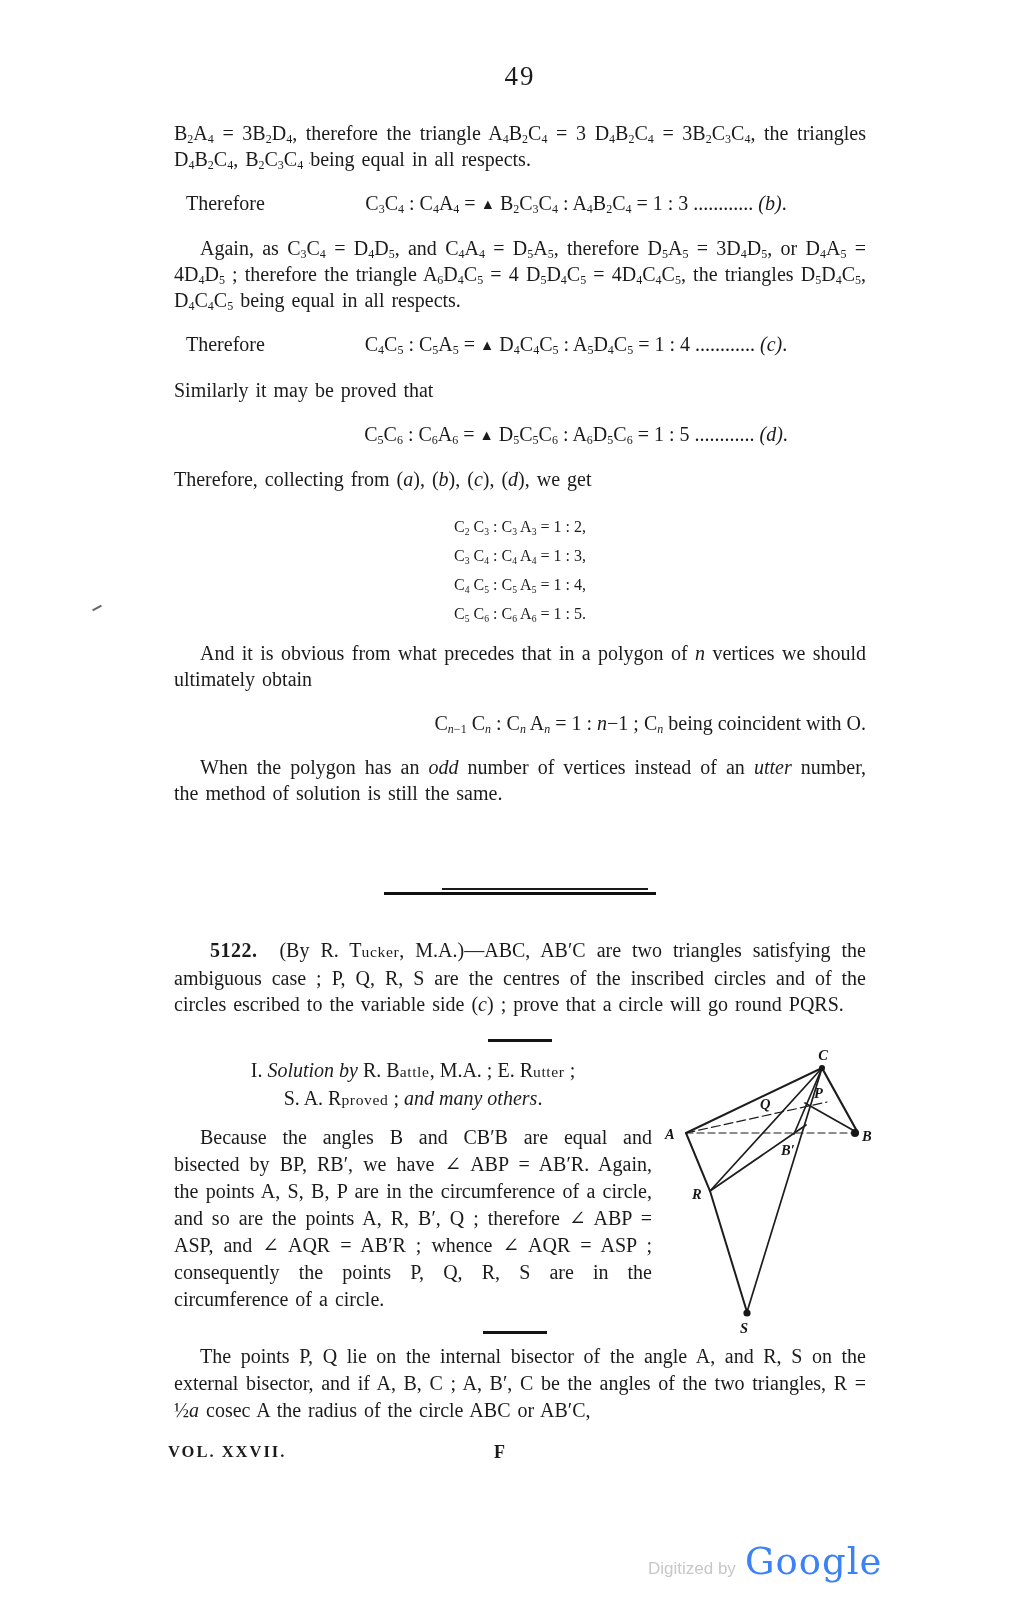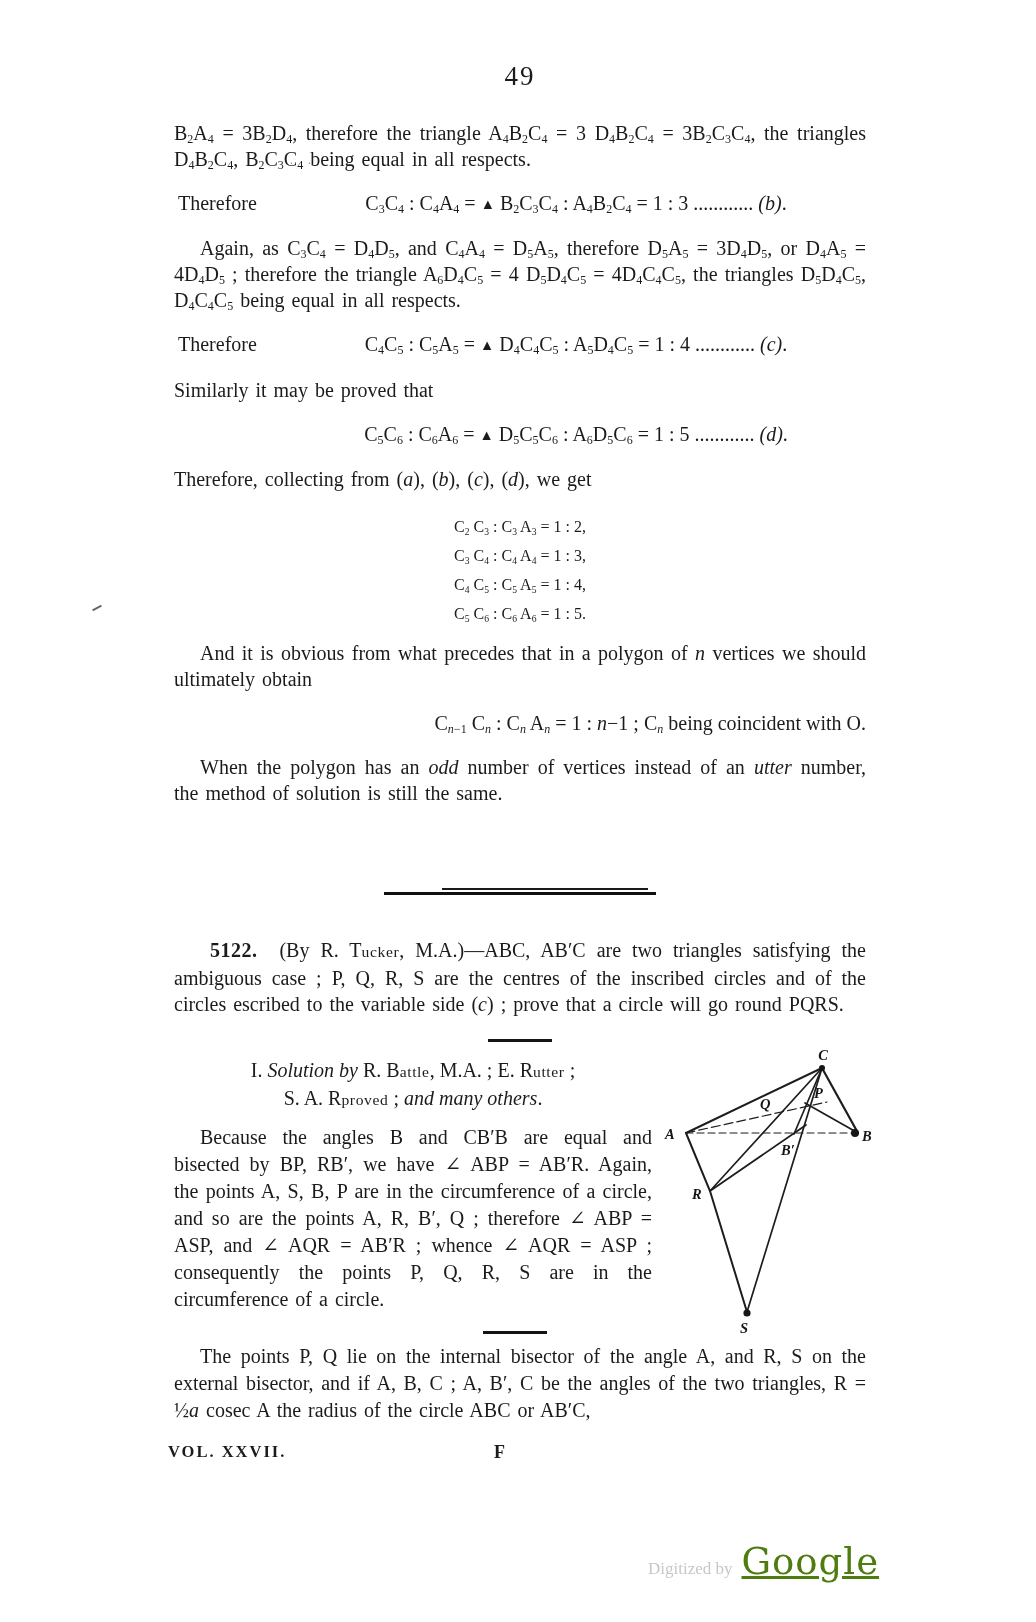--- a/index.html
+++ b/index.html
@@ -16,7 +16,7 @@
   .indent { text-indent:26px; }
   .m-para1 { margin-top:28px; }
   .eqrow { position:relative; text-align:center; padding-left:112px; white-space:nowrap; }
-  .eqrow .lbl { position:absolute; left:4px; padding-left:0; }
+  .eqrow .lbl { position:absolute; left:12px; padding-left:0; }
   .eqcenter { text-align:right; }
   sub { font-size:0.6em; vertical-align:-0.28em; line-height:0; }
   .sc { font-size:0.78em; letter-spacing:0.04em; }

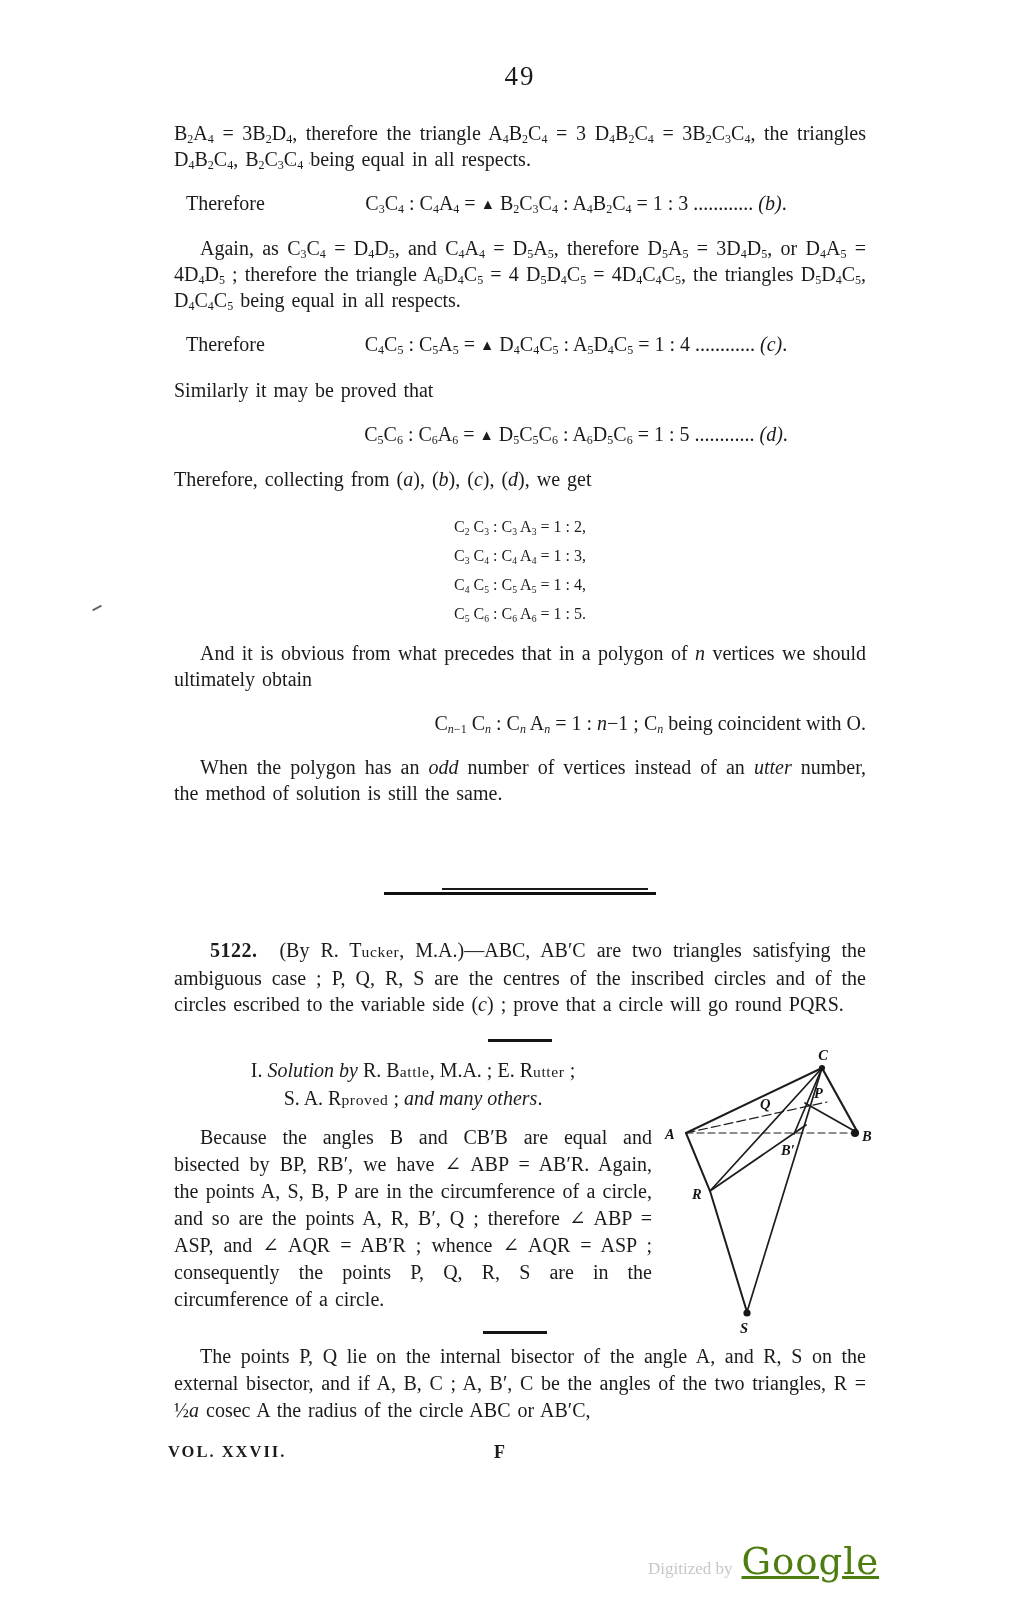--- a/index.html
+++ b/index.html
@@ -40,7 +40,7 @@
   .footer .vol { position:absolute; left:12px; letter-spacing:2px; font-weight:600; }
   .footer .sig { position:absolute; left:338px; font-weight:bold; font-size:18px; }
   .watermark { position:absolute; top:1540px; left:648px; display:flex; align-items:baseline; }
-  .watermark .wm-pre { font-family:Liberation Serif, serif; font-size:17px; color:#c7c7c7; margin-right:9px; }
+  .watermark .wm-pre { font-family:Liberation Sans, sans-serif; font-size:17px; color:#c7c7c7; margin-right:9px; }
   .watermark .wm-logo { font-family:"DejaVu Serif",serif; font-size:37px; color:#4d7c0f; letter-spacing:1px;text-decoration:underline; }
   .artifact-dots { position:absolute; top:153px; left:290px; color:#8a8a8a; font-size:12px; letter-spacing:6px; }
   .artifact-tick { position:absolute; top:607px; left:92px; width:10px; border-bottom:2px solid #666; transform:rotate(-28deg); }

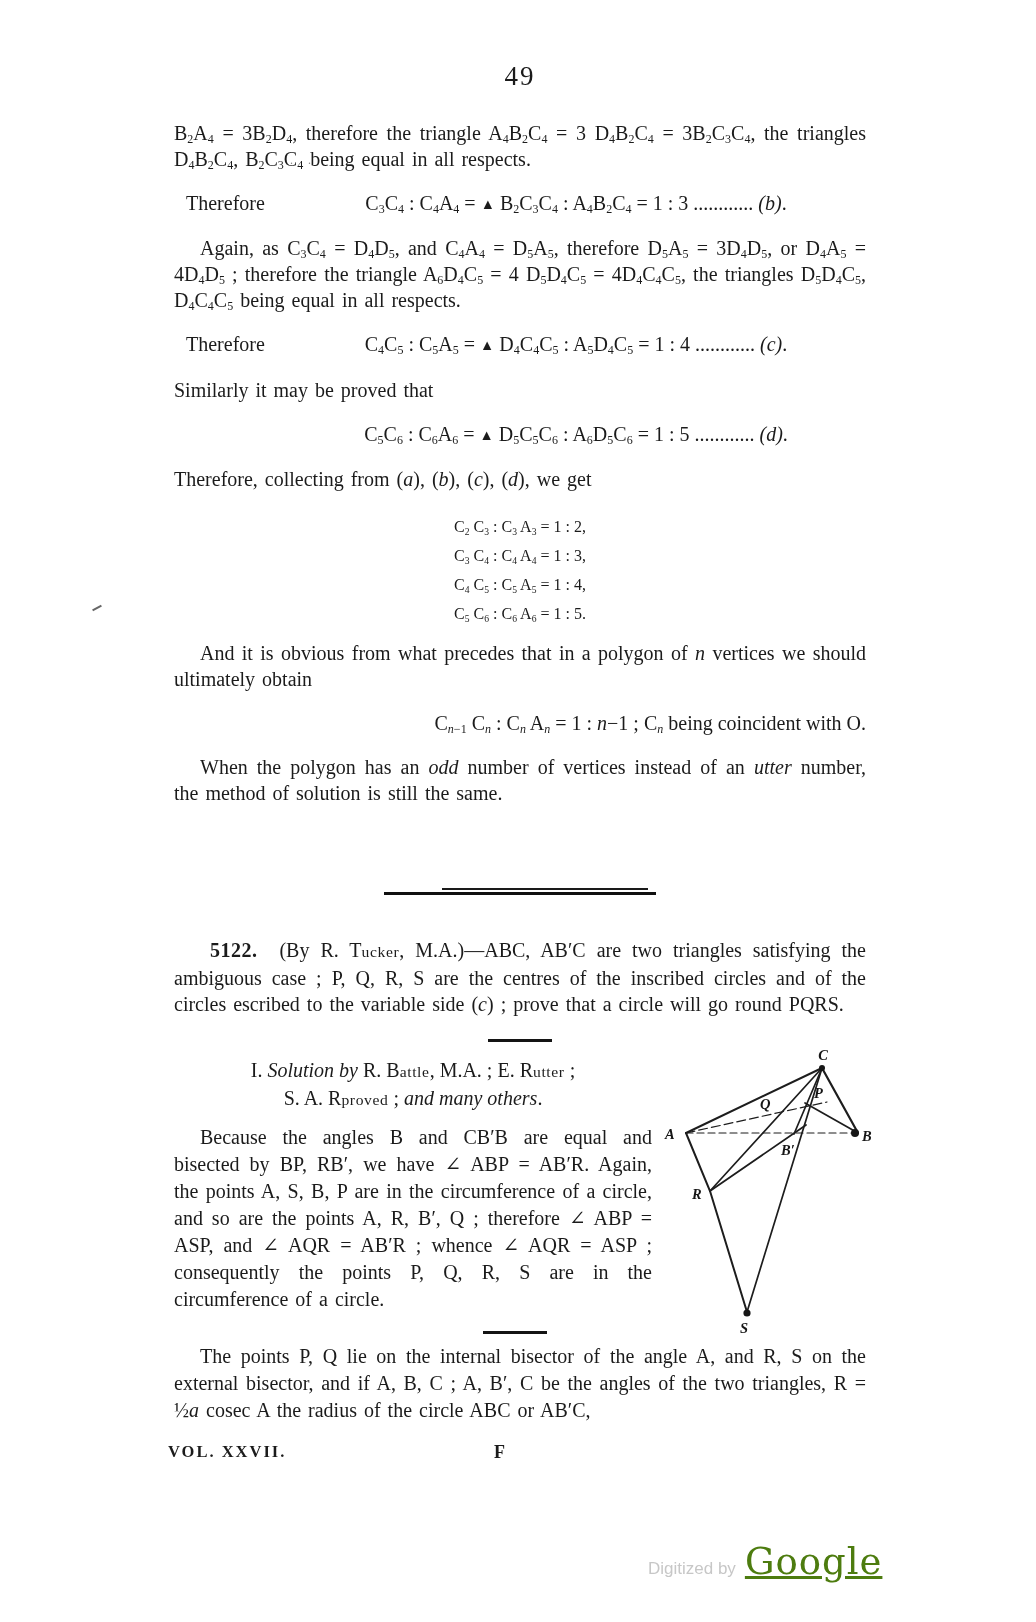--- a/index.html
+++ b/index.html
@@ -41,7 +41,7 @@
   .footer .sig { position:absolute; left:338px; font-weight:bold; font-size:18px; }
   .watermark { position:absolute; top:1540px; left:648px; display:flex; align-items:baseline; }
   .watermark .wm-pre { font-family:Liberation Sans, sans-serif; font-size:17px; color:#c7c7c7; margin-right:9px; }
-  .watermark .wm-logo { font-family:"DejaVu Serif",serif; font-size:37px; color:#4d7c0f; letter-spacing:1px;text-decoration:underline; }
+  .watermark .wm-logo { font-family:"DejaVu Serif",serif; font-size:37px; color:#3b82f6; letter-spacing:1px; }
   .artifact-dots { position:absolute; top:153px; left:290px; color:#8a8a8a; font-size:12px; letter-spacing:6px; }
   .artifact-tick { position:absolute; top:607px; left:92px; width:10px; border-bottom:2px solid #666; transform:rotate(-28deg); }
   .fig-label { font-style:italic; font-weight:bold; font-size:14.5px; }

